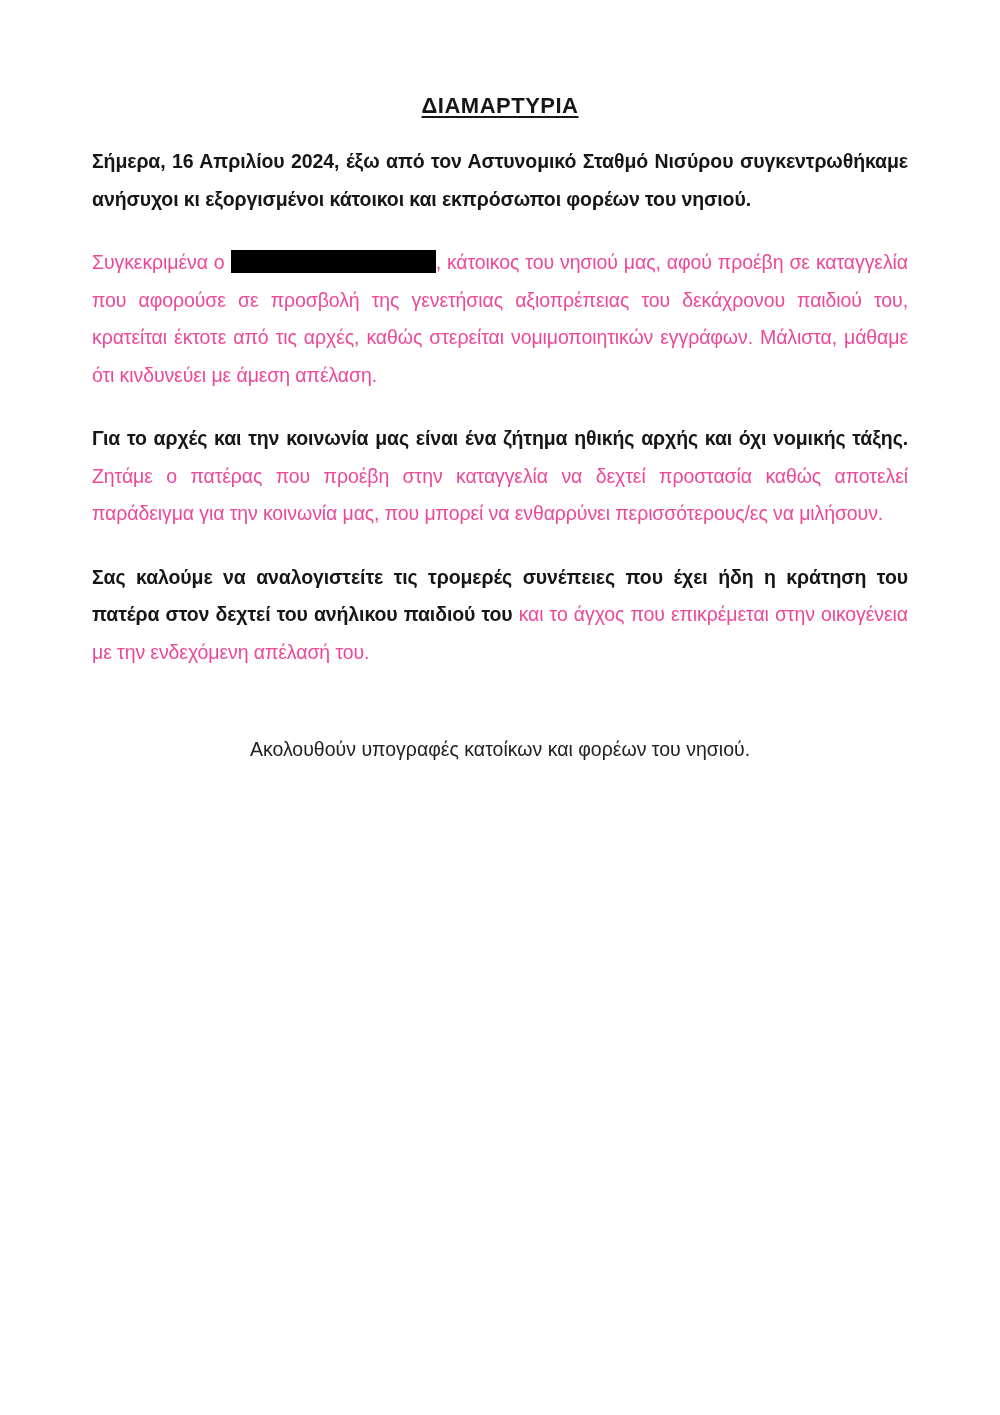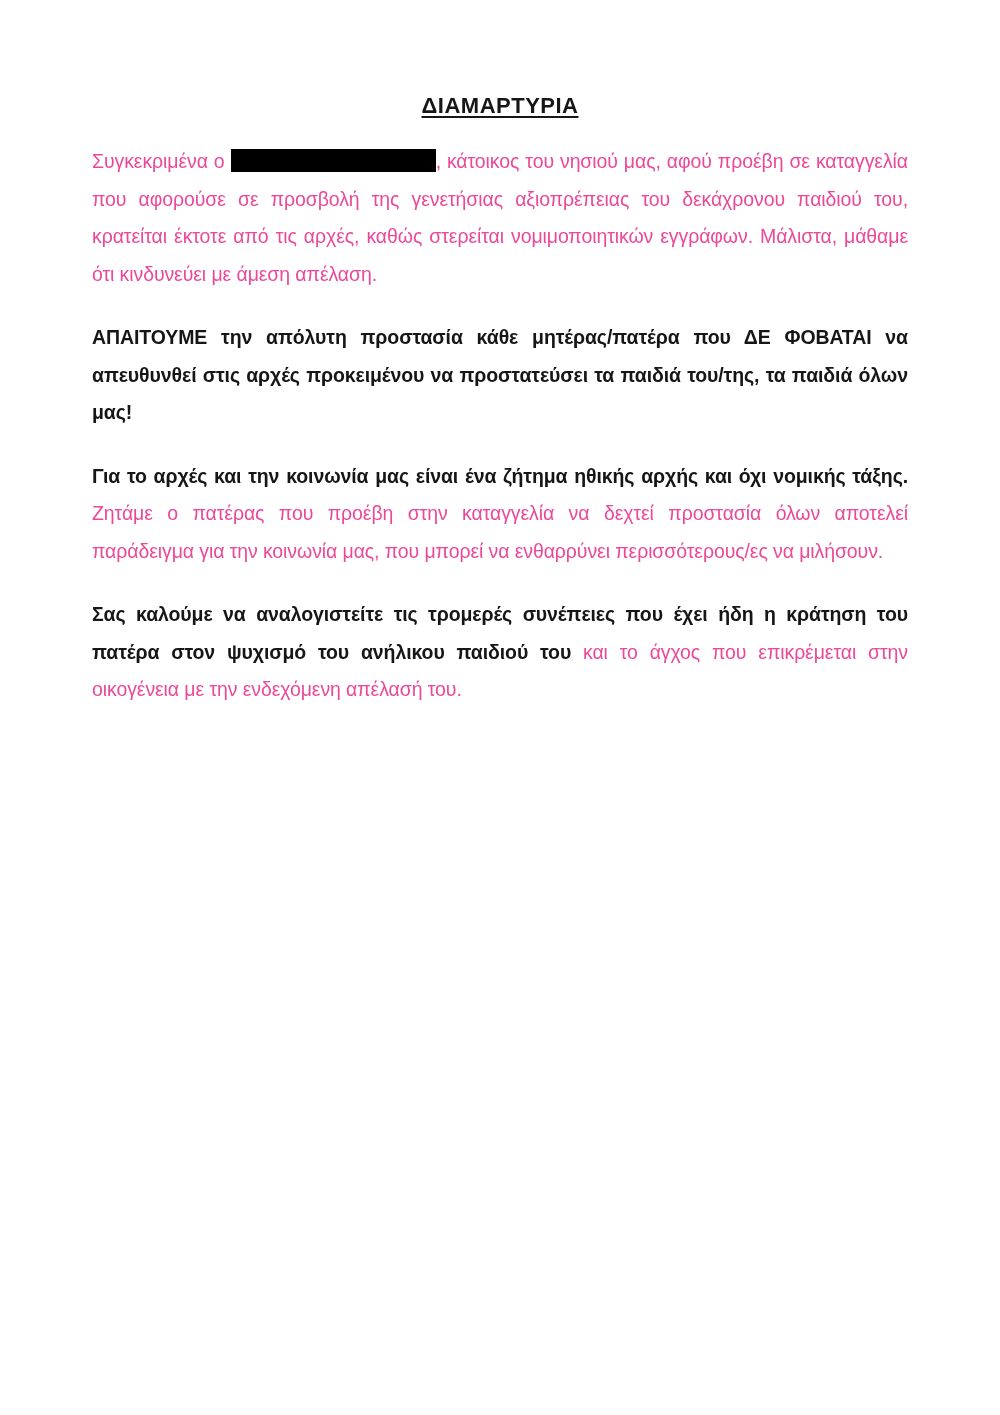--- a/index.html
+++ b/index.html
@@ -60,6 +60,7 @@
 <div class="page">
   <h1 class="title">ΔΙΑΜΑΡΤΥΡΙΑ</h1>
 
+  <p class="para"><span class="b">Σήμερα, 16 Απριλίου 2024, έξω από τον Αστυνομικό Σταθμό Νισύρου συγκεντρωθήκαμε ανήσυχοι κι εξοργισμένοι κάτοικοι και εκπρόσωποι φορέων του νησιού.</span></p>
   <p class="para"><span>Συγκεκριμένα ο </span><span class="redaction" style="width: 205px;"></span><span>, κάτοικος του νησιού μας, αφού προέβη σε καταγγελία που αφορούσε σε προσβολή της γενετήσιας αξιοπρέπειας του δεκάχρονου παιδιού του, κρατείται έκτοτε από τις αρχές, καθώς στερείται νομιμοποιητικών εγγράφων. Μάλιστα, μάθαμε ότι κινδυνεύει με άμεση απέλαση.</span></p>
   <p class="para"><span class="b">ΑΠΑΙΤΟΥΜΕ την απόλυτη προστασία κάθε μητέρας/πατέρα που ΔΕ ΦΟΒΑΤΑΙ να απευθυνθεί στις αρχές προκειμένου να προστατεύσει τα παιδιά του/της, τα παιδιά όλων μας!</span></p>
   <p class="para"><span class="b">Για το αρχές και την κοινωνία μας είναι ένα ζήτημα ηθικής αρχής και όχι νομικής τάξης.</span><span> Ζητάμε ο πατέρας που προέβη στην καταγγελία να δεχτεί προστασία όλων αποτελεί παράδειγμα για την κοινωνία μας, που μπορεί να ενθαρρύνει περισσότερους/ες να μιλήσουν.</span></p>

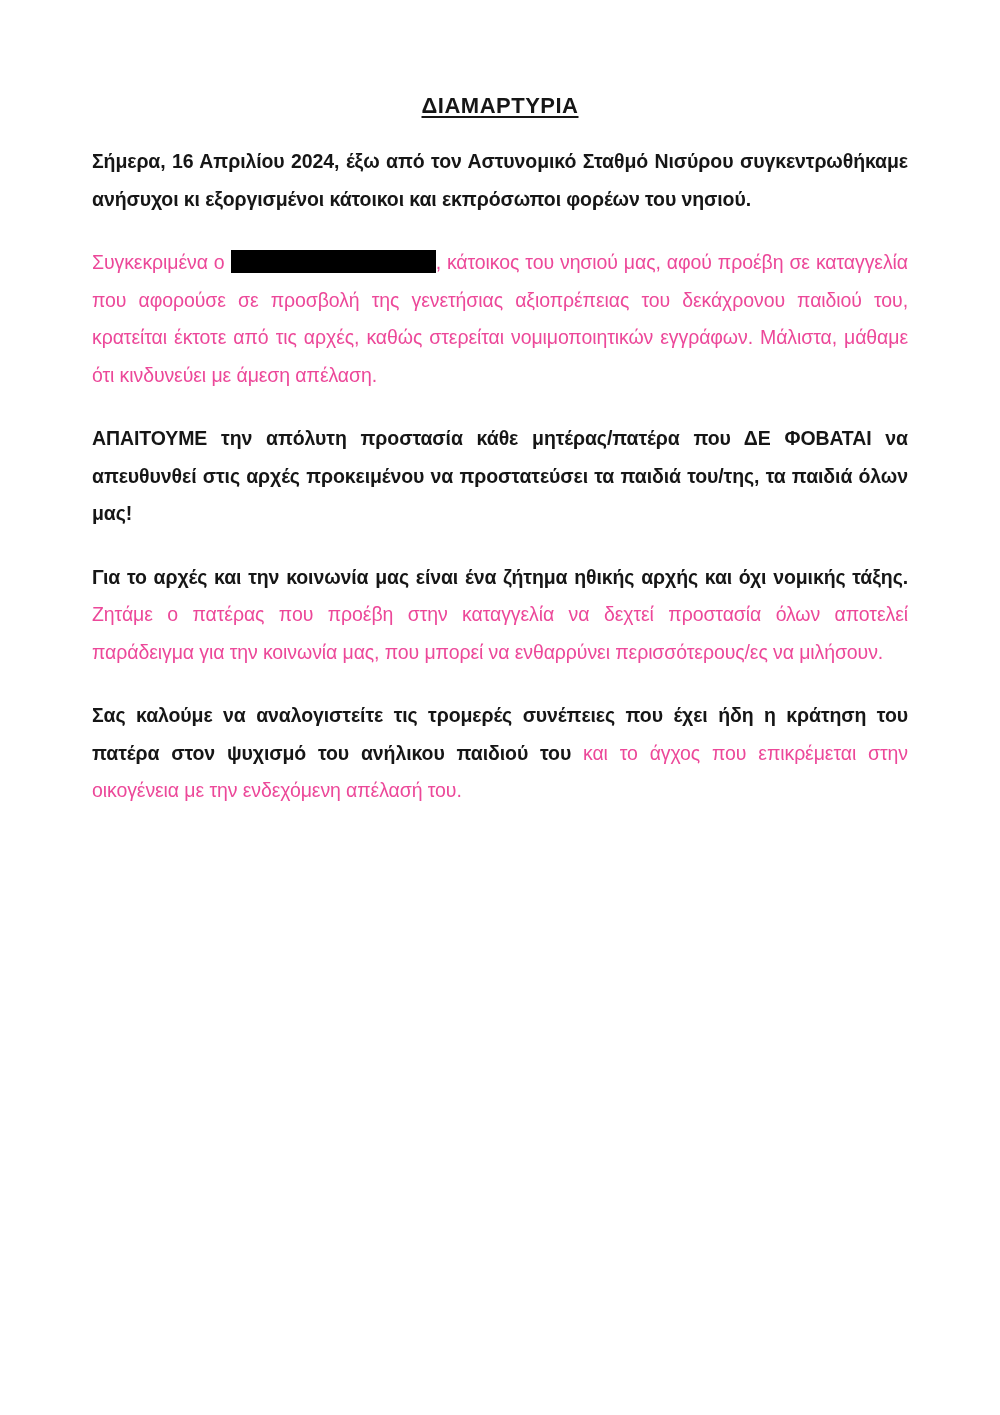--- a/index.html
+++ b/index.html
@@ -62,7 +62,6 @@
 
   <p class="para"><span class="b">Σήμερα, 16 Απριλίου 2024, έξω από τον Αστυνομικό Σταθμό Νισύρου συγκεντρωθήκαμε ανήσυχοι κι εξοργισμένοι κάτοικοι και εκπρόσωποι φορέων του νησιού.</span></p>
   <p class="para"><span>Συγκεκριμένα ο </span><span class="redaction" style="width: 205px;"></span><span>, κάτοικος του νησιού μας, αφού προέβη σε καταγγελία που αφορούσε σε προσβολή της γενετήσιας αξιοπρέπειας του δεκάχρονου παιδιού του, κρατείται έκτοτε από τις αρχές, καθώς στερείται νομιμοποιητικών εγγράφων. Μάλιστα, μάθαμε ότι κινδυνεύει με άμεση απέλαση.</span></p>
-  <p class="para"><span class="b">ΑΠΑΙΤΟΥΜΕ την απόλυτη προστασία κάθε μητέρας/πατέρα που ΔΕ ΦΟΒΑΤΑΙ να απευθυνθεί στις αρχές προκειμένου να προστατεύσει τα παιδιά του/της, τα παιδιά όλων μας!</span></p>
   <p class="para"><span class="b">Για το αρχές και την κοινωνία μας είναι ένα ζήτημα ηθικής αρχής και όχι νομικής τάξης.</span><span> Ζητάμε ο πατέρας που προέβη στην καταγγελία να δεχτεί προστασία όλων αποτελεί παράδειγμα για την κοινωνία μας, που μπορεί να ενθαρρύνει περισσότερους/ες να μιλήσουν.</span></p>
   <p class="para"><span class="b">Σας καλούμε να αναλογιστείτε τις τρομερές συνέπειες που έχει ήδη η κράτηση του πατέρα στον ψυχισμό του ανήλικου παιδιού του</span><span> και το άγχος που επικρέμεται στην οικογένεια με την ενδεχόμενη απέλασή του.</span></p>
 

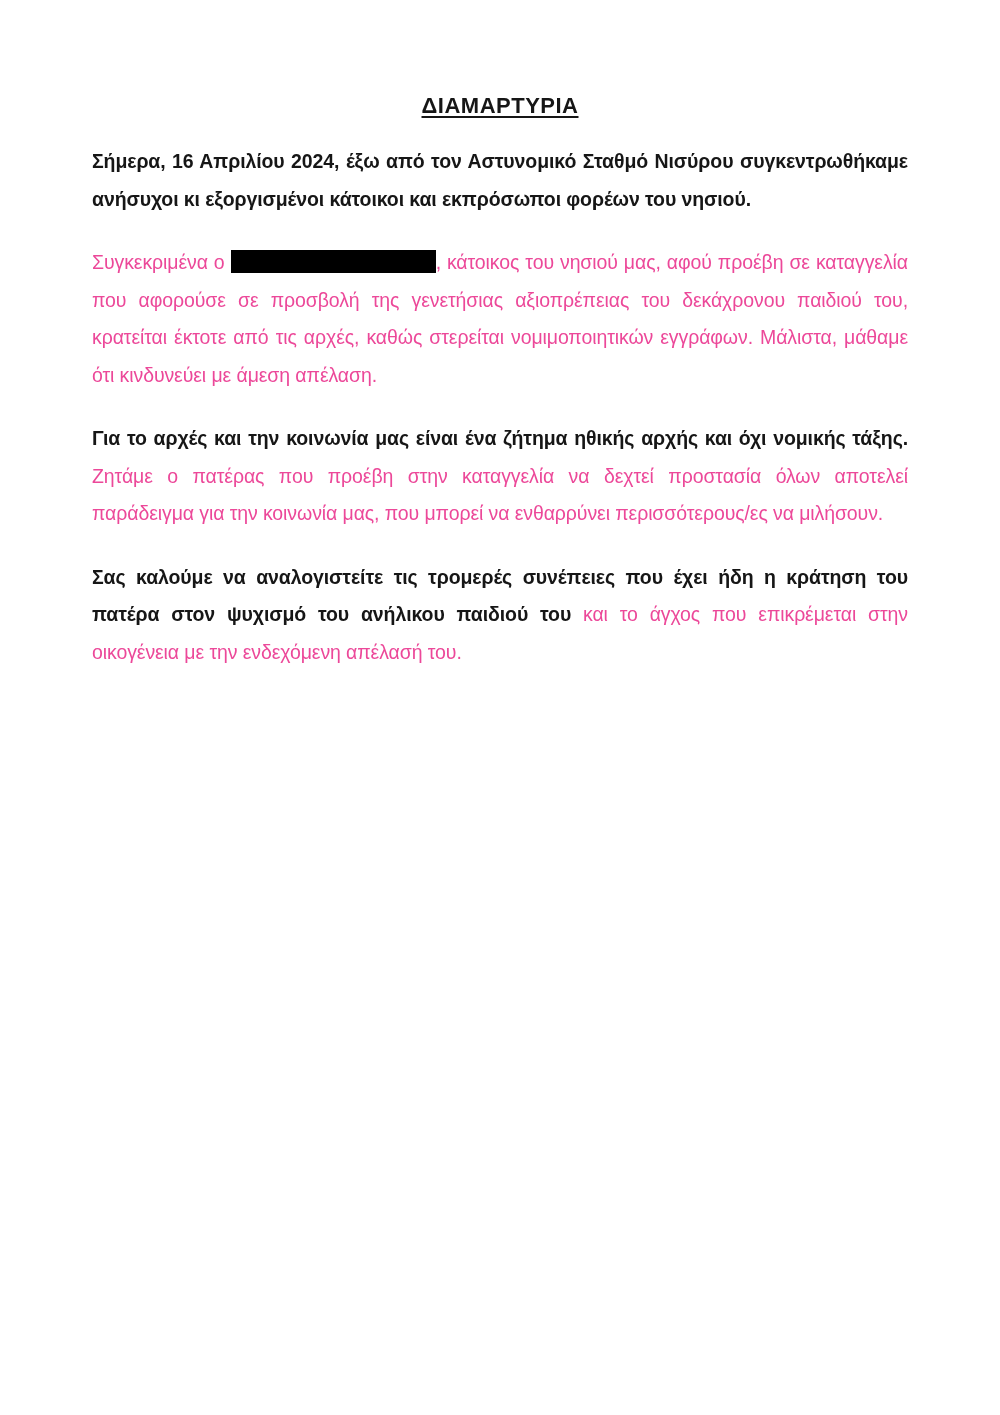--- a/index.html
+++ b/index.html
@@ -62,7 +62,7 @@
 
   <p class="para"><span class="b">Σήμερα, 16 Απριλίου 2024, έξω από τον Αστυνομικό Σταθμό Νισύρου συγκεντρωθήκαμε ανήσυχοι κι εξοργισμένοι κάτοικοι και εκπρόσωποι φορέων του νησιού.</span></p>
   <p class="para"><span>Συγκεκριμένα ο </span><span class="redaction" style="width: 205px;"></span><span>, κάτοικος του νησιού μας, αφού προέβη σε καταγγελία που αφορούσε σε προσβολή της γενετήσιας αξιοπρέπειας του δεκάχρονου παιδιού του, κρατείται έκτοτε από τις αρχές, καθώς στερείται νομιμοποιητικών εγγράφων. Μάλιστα, μάθαμε ότι κινδυνεύει με άμεση απέλαση.</span></p>
-  <p class="para"><span class="b">Για το αρχές και την κοινωνία μας είναι ένα ζήτημα ηθικής αρχής και όχι νομικής τάξης.</span><span> Ζητάμε ο πατέρας που προέβη στην καταγγελία να δεχτεί προστασία όλων αποτελεί παράδειγμα για την κοινωνία μας, που μπορεί να ενθαρρύνει περισσότερους/ες να μιλήσουν.</span></p>
+  <p class="para"><span class="b">Για το αρχές και την κοινωνία μας είναι ένα ζήτημα ηθικής αρχής και όχι νομικής τάξης.</span><span> Ζητάμε ο πατέρας που προέβη στην καταγγελία να δεχτεί προστασία καθώς αποτελεί παράδειγμα για την κοινωνία μας, που μπορεί να ενθαρρύνει περισσότερους/ες να μιλήσουν.</span></p>
   <p class="para"><span class="b">Σας καλούμε να αναλογιστείτε τις τρομερές συνέπειες που έχει ήδη η κράτηση του πατέρα στον ψυχισμό του ανήλικου παιδιού του</span><span> και το άγχος που επικρέμεται στην οικογένεια με την ενδεχόμενη απέλασή του.</span></p>
 
 </div>

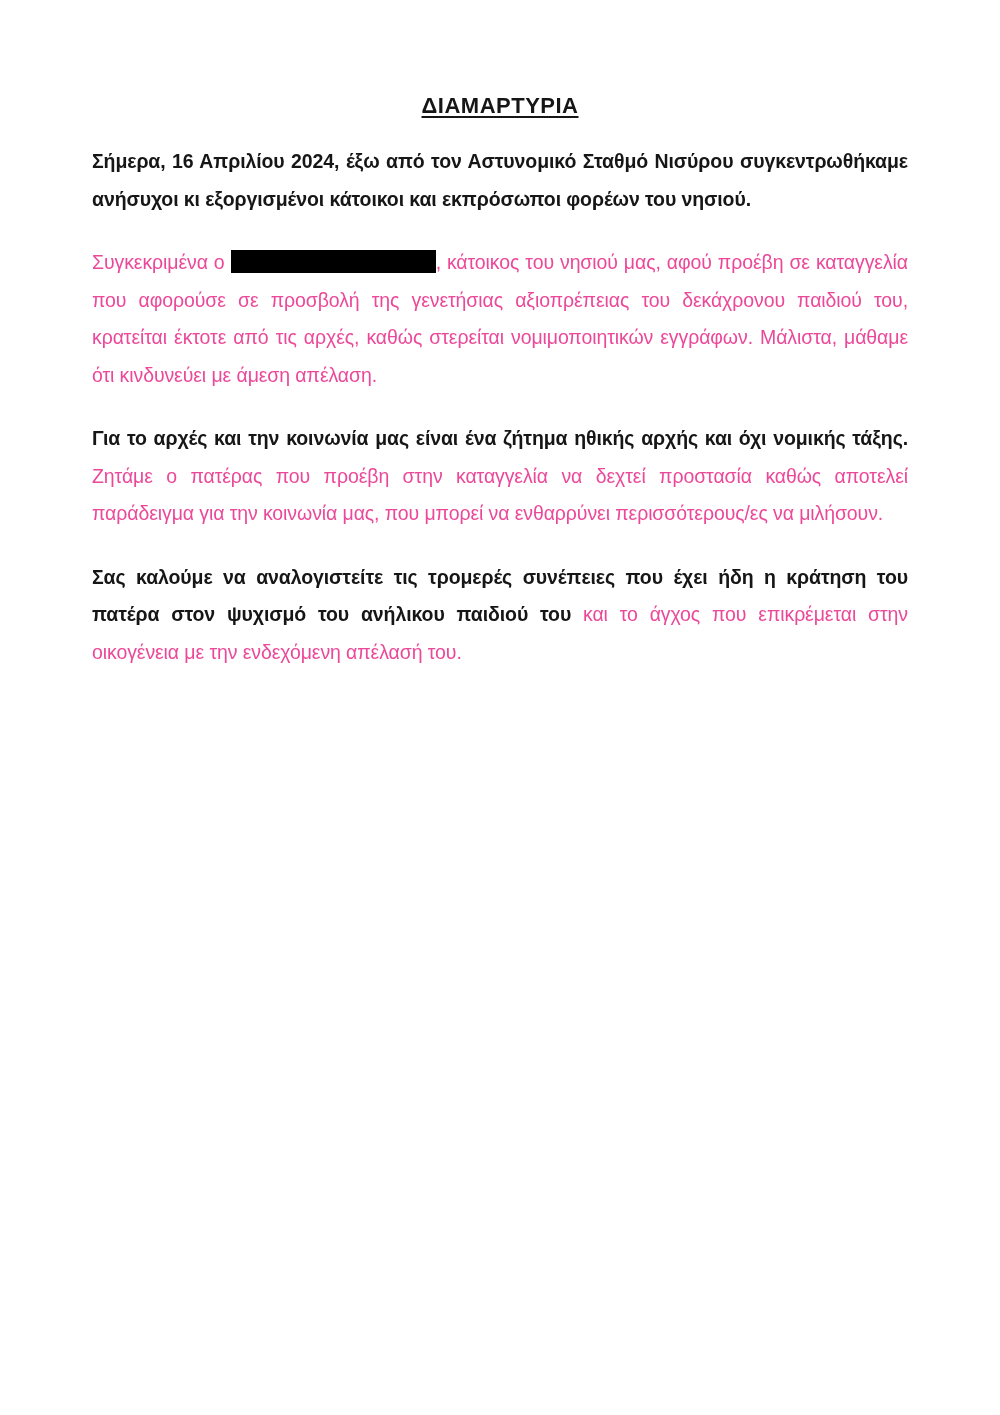--- a/index.html
+++ b/index.html
@@ -63,7 +63,7 @@
   <p class="para"><span class="b">Σήμερα, 16 Απριλίου 2024, έξω από τον Αστυνομικό Σταθμό Νισύρου συγκεντρωθήκαμε ανήσυχοι κι εξοργισμένοι κάτοικοι και εκπρόσωποι φορέων του νησιού.</span></p>
   <p class="para"><span>Συγκεκριμένα ο </span><span class="redaction" style="width: 205px;"></span><span>, κάτοικος του νησιού μας, αφού προέβη σε καταγγελία που αφορούσε σε προσβολή της γενετήσιας αξιοπρέπειας του δεκάχρονου παιδιού του, κρατείται έκτοτε από τις αρχές, καθώς στερείται νομιμοποιητικών εγγράφων. Μάλιστα, μάθαμε ότι κινδυνεύει με άμεση απέλαση.</span></p>
   <p class="para"><span class="b">Για το αρχές και την κοινωνία μας είναι ένα ζήτημα ηθικής αρχής και όχι νομικής τάξης.</span><span> Ζητάμε ο πατέρας που προέβη στην καταγγελία να δεχτεί προστασία καθώς αποτελεί παράδειγμα για την κοινωνία μας, που μπορεί να ενθαρρύνει περισσότερους/ες να μιλήσουν.</span></p>
-  <p class="para"><span class="b">Σας καλούμε να αναλογιστείτε τις τρομερές συνέπειες που έχει ήδη η κράτηση του πατέρα στον ψυχισμό του ανήλικου παιδιού του</span><span> και το άγχος που επικρέμεται στην οικογένεια με την ενδεχόμενη απέλασή του.</span></p>
+  <p class="para"><span class="b">Σας καλούμε να αναλογιστείτε τις τρομερές συνέπειες που έχει ήδη η κράτηση του πατέρα στον δεχτεί του ανήλικου παιδιού του</span><span> και το άγχος που επικρέμεται στην οικογένεια με την ενδεχόμενη απέλασή του.</span></p>
 
 </div>
 

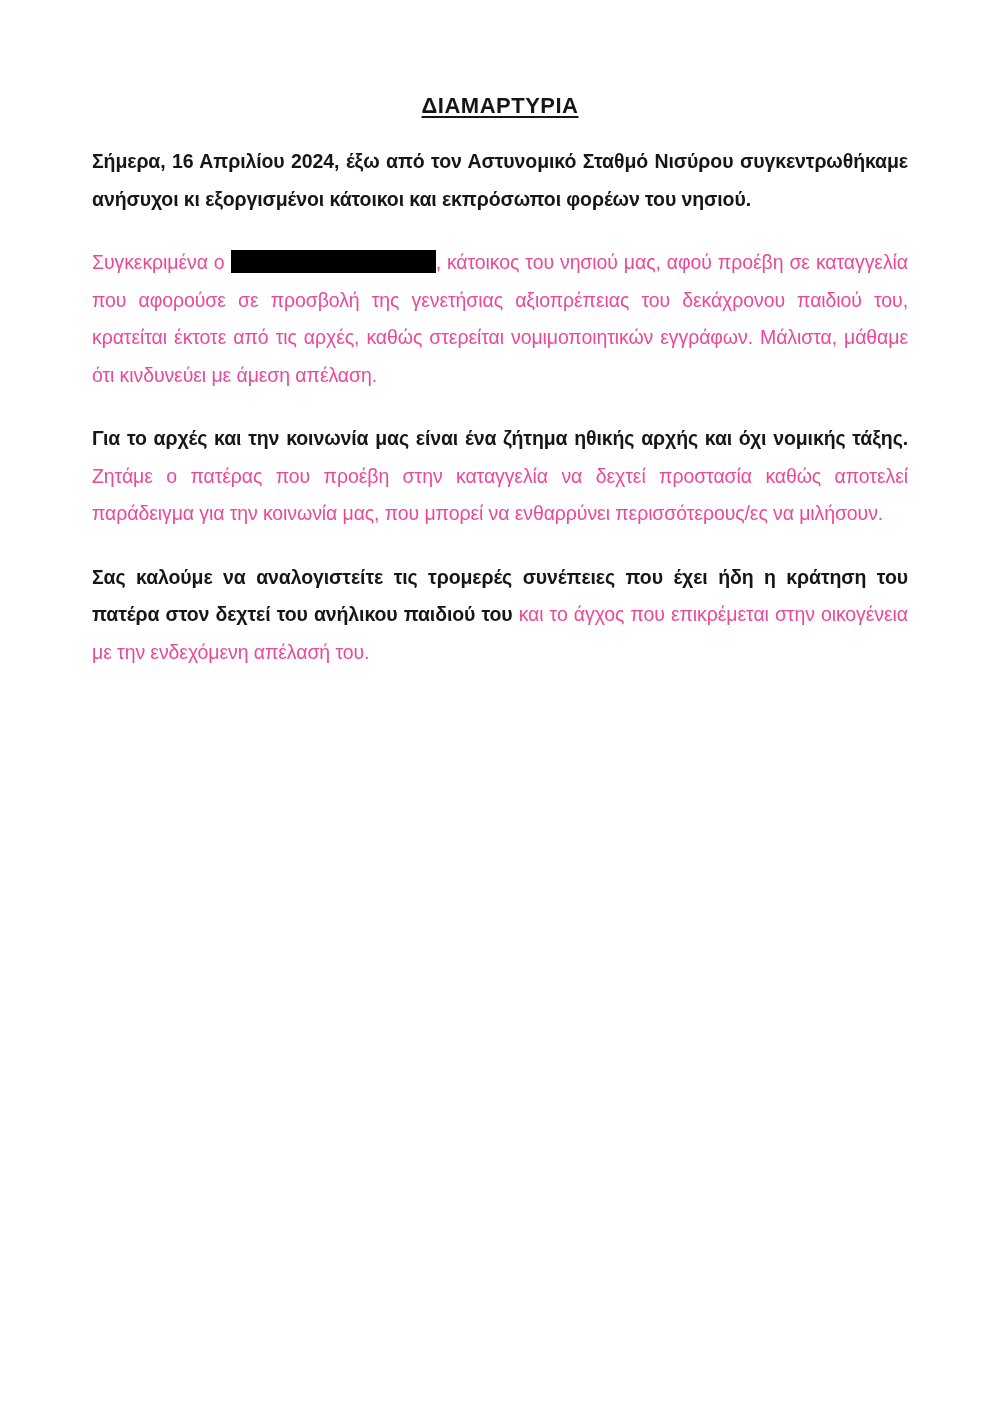--- a/index.html
+++ b/index.html
@@ -65,6 +65,7 @@
   <p class="para"><span class="b">Για το αρχές και την κοινωνία μας είναι ένα ζήτημα ηθικής αρχής και όχι νομικής τάξης.</span><span> Ζητάμε ο πατέρας που προέβη στην καταγγελία να δεχτεί προστασία καθώς αποτελεί παράδειγμα για την κοινωνία μας, που μπορεί να ενθαρρύνει περισσότερους/ες να μιλήσουν.</span></p>
   <p class="para"><span class="b">Σας καλούμε να αναλογιστείτε τις τρομερές συνέπειες που έχει ήδη η κράτηση του πατέρα στον δεχτεί του ανήλικου παιδιού του</span><span> και το άγχος που επικρέμεται στην οικογένεια με την ενδεχόμενη απέλασή του.</span></p>
 
+  <p class="closing">Ακολουθούν υπογραφές κατοίκων και φορέων του νησιού.</p>
 </div>
 
 </body></html>

